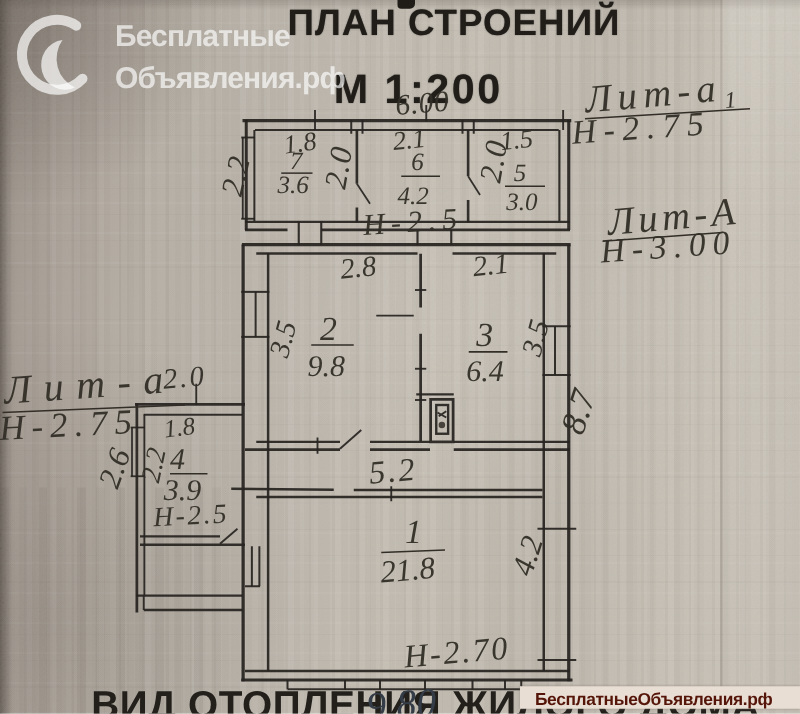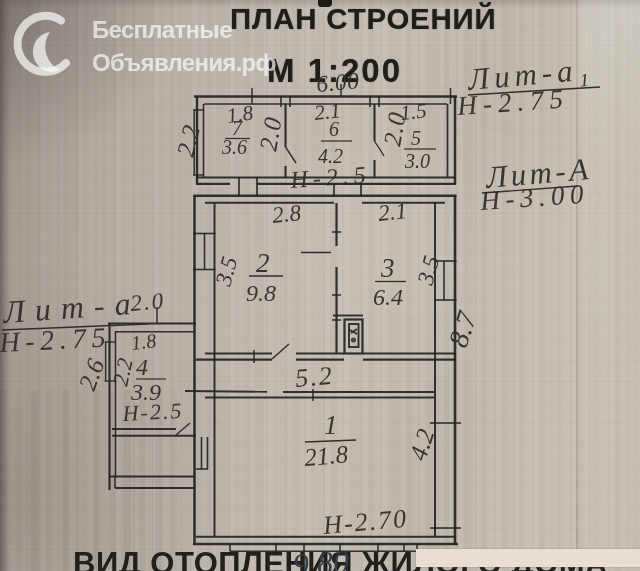--- a/index.html
+++ b/index.html
@@ -370,6 +370,7 @@
   <div class="abs" style="left:293px;top:545px;color:#333c47;font-family:'Liberation Serif',serif;font-style:italic;font-size:32px;transform:rotate(-4deg);">9,80</div>
 
   <div class="abs" style="left:416px;top:549px;width:224px;height:18px;background:#e9ded4;box-shadow:0 0 2px rgba(120,110,100,0.5);"></div>
+  <div class="abs" style="left:428px;top:551px;color:#551509;font-weight:bold;font-size:13.9px;letter-spacing:-0.3px;white-space:nowrap;">БесплатныеОбъявления.рф</div>
 </div>
 
 </body></html>

